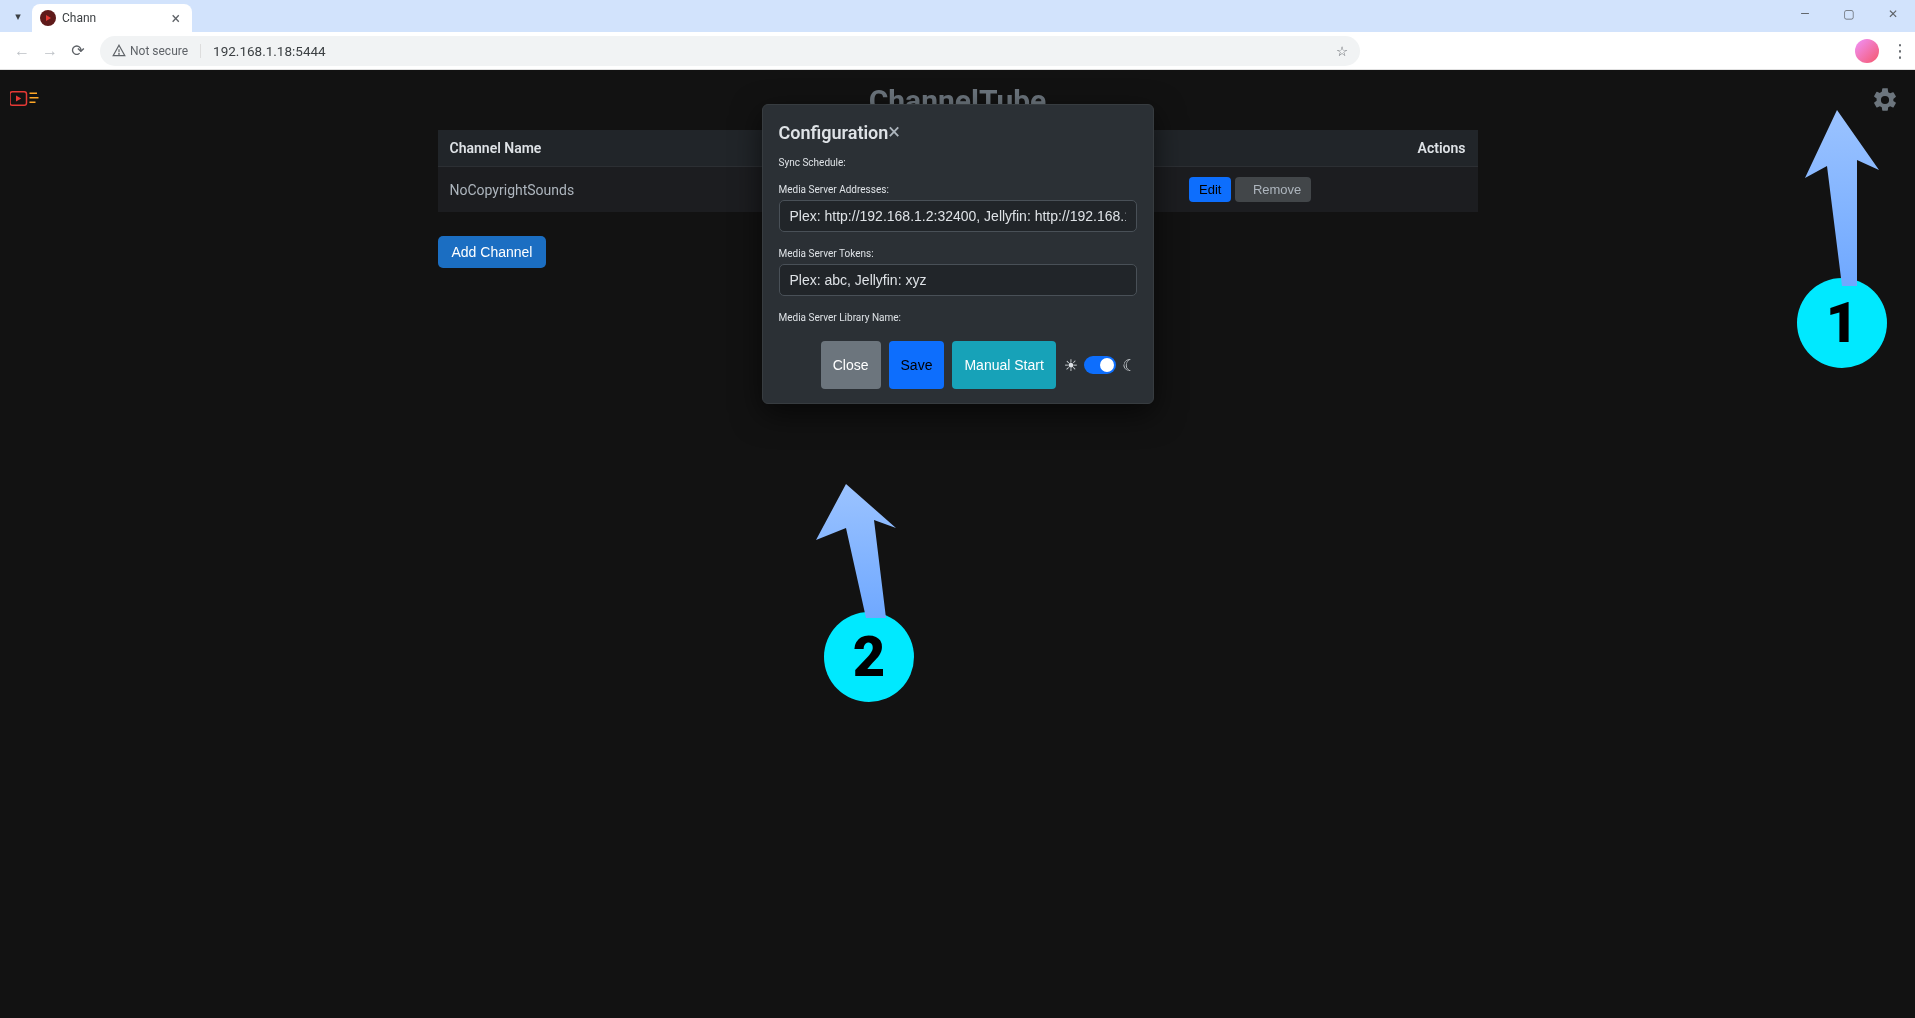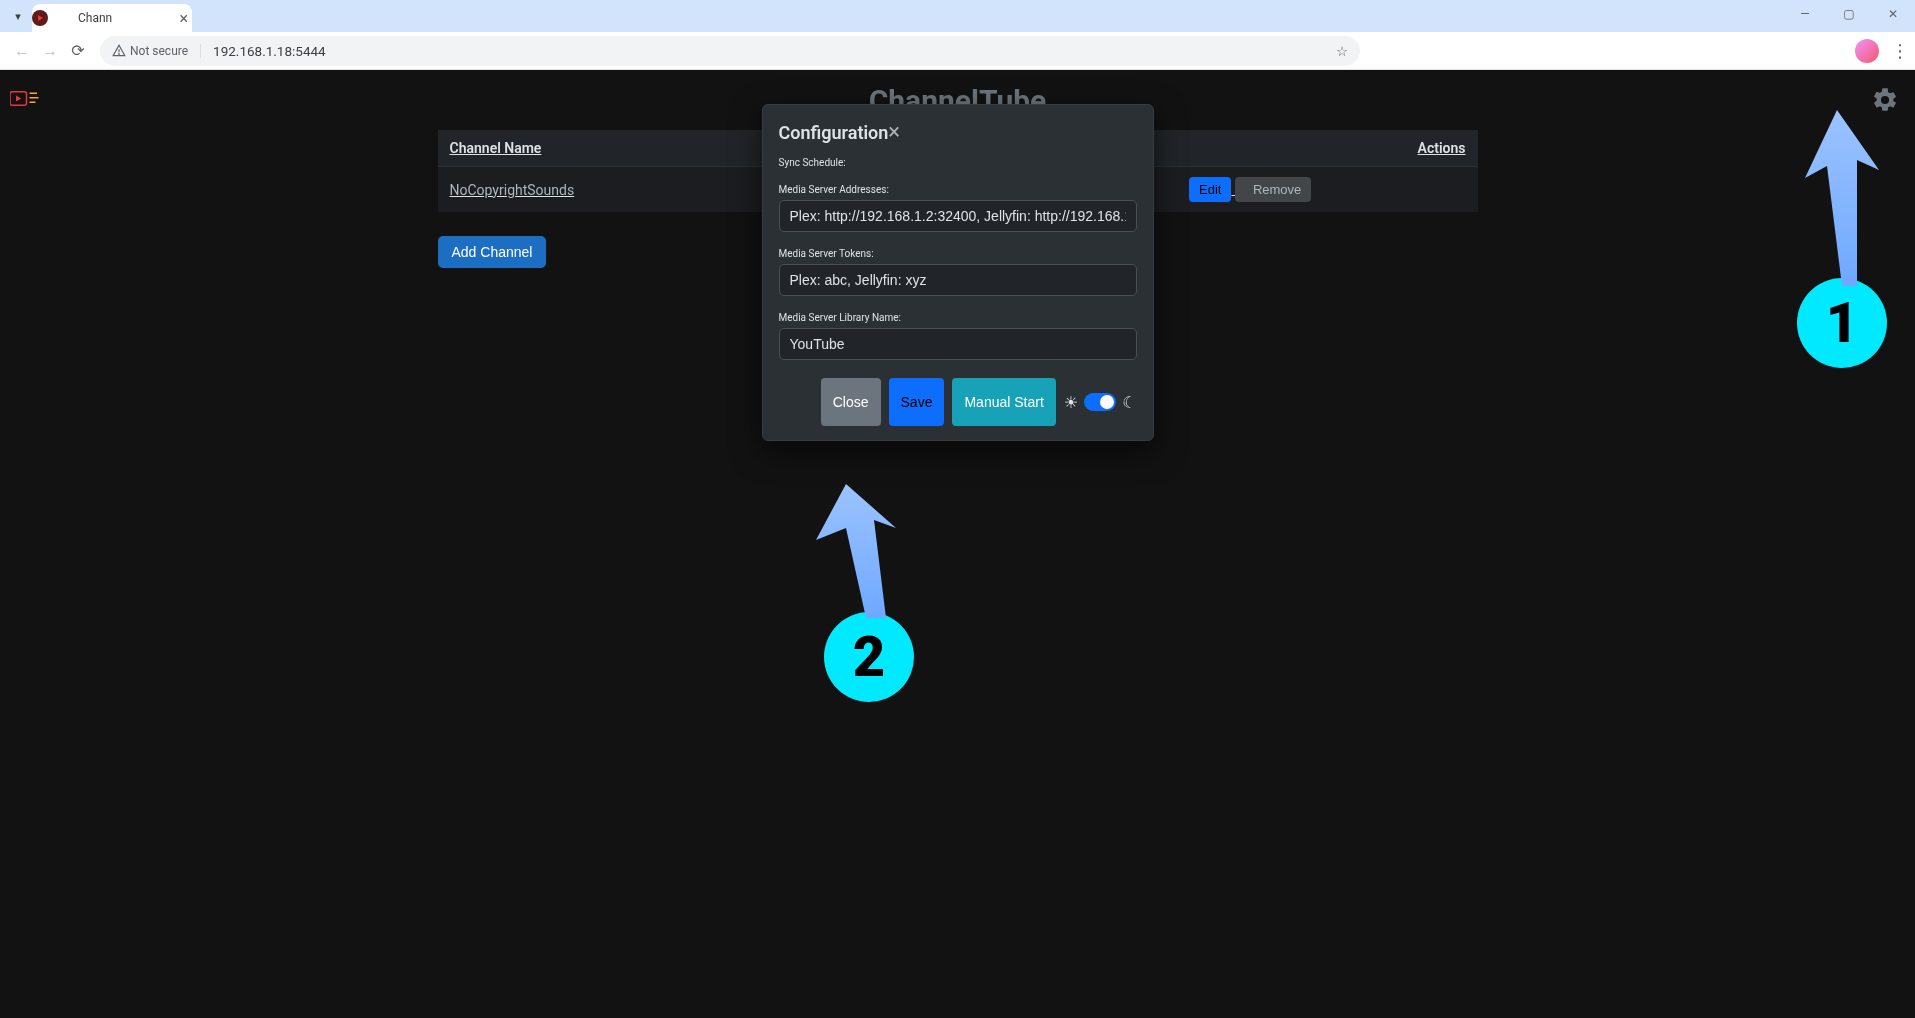--- a/index.html
+++ b/index.html
@@ -44,11 +44,10 @@
   width: 160px;
   display: flex;
   align-items: center;
-  padding: 0 0;
+  padding: 0 8px;
   font-size: 12px;
   color: #3c4043;
   position: relative;
-  gap: 24px;
 }
 .tab-favicon {
   width: 16px;

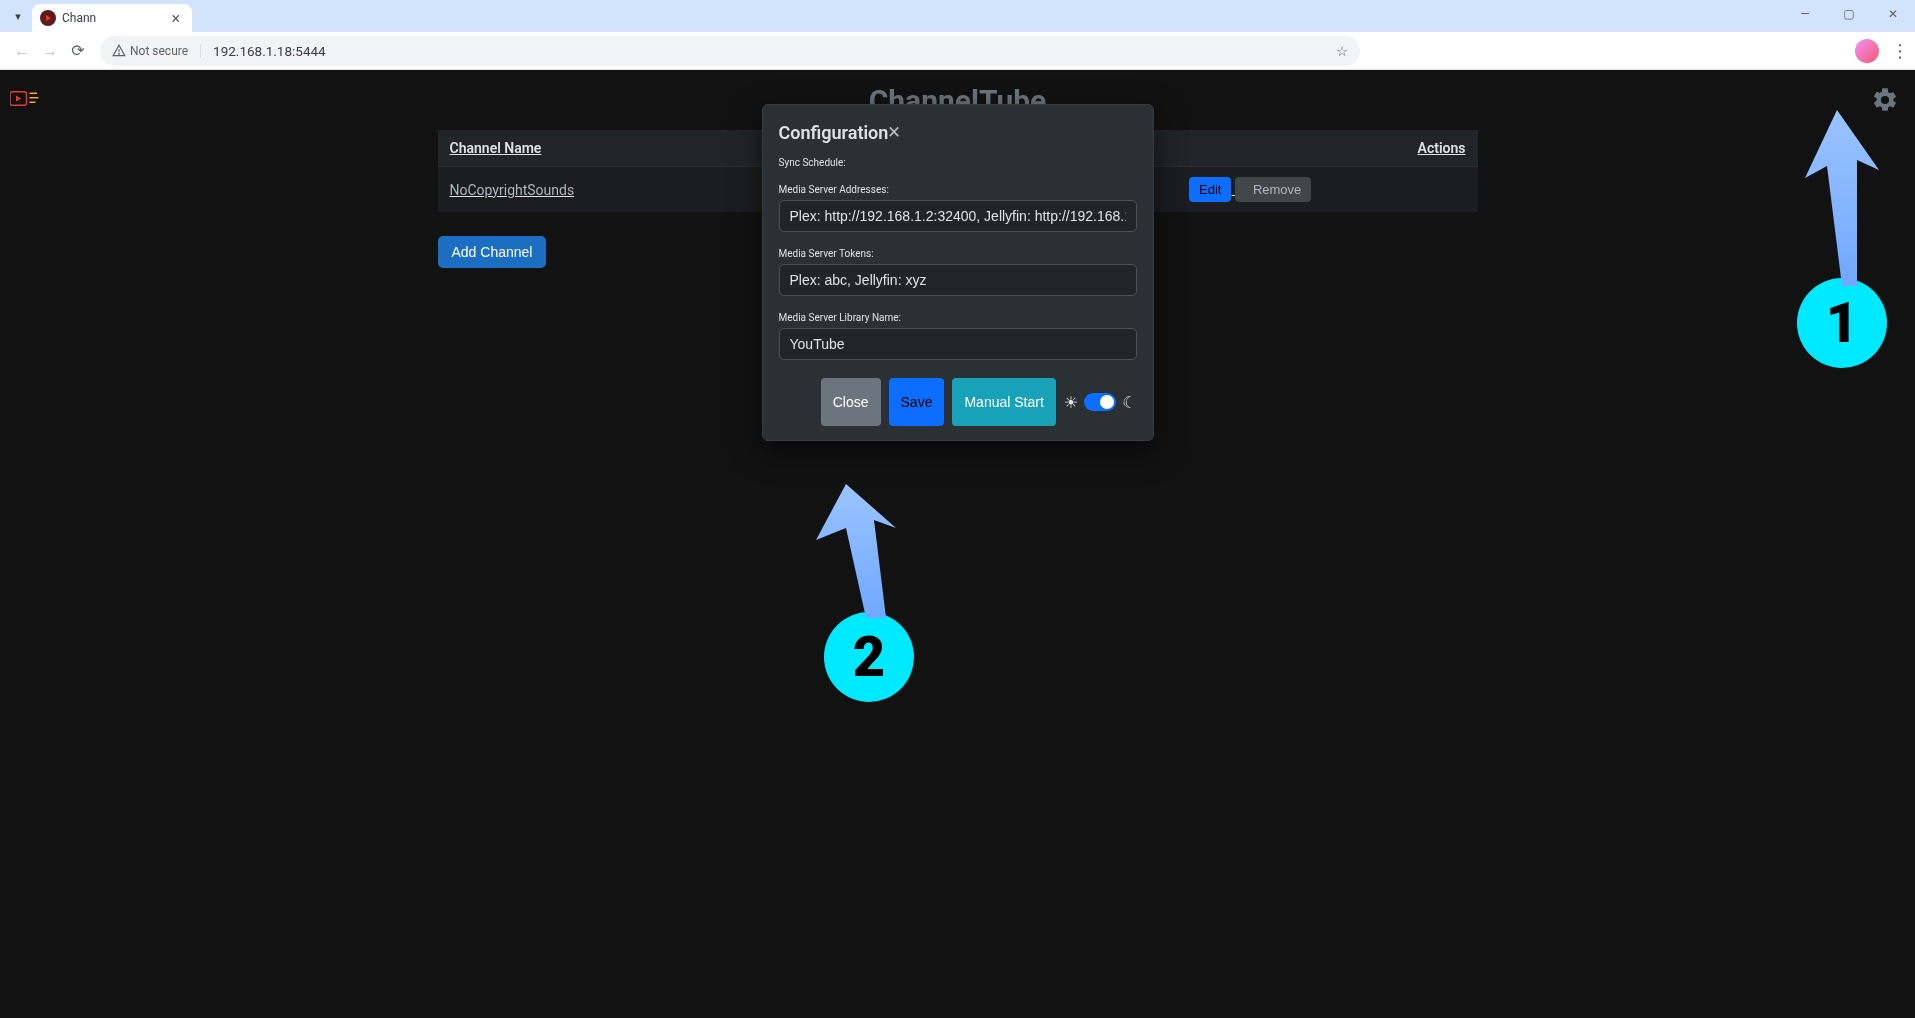--- a/index.html
+++ b/index.html
@@ -178,7 +178,6 @@
 .container {
   width: 1040px;
   margin: 0 auto;
-  text-decoration: underline;
 }
 table {
   width: 100%;

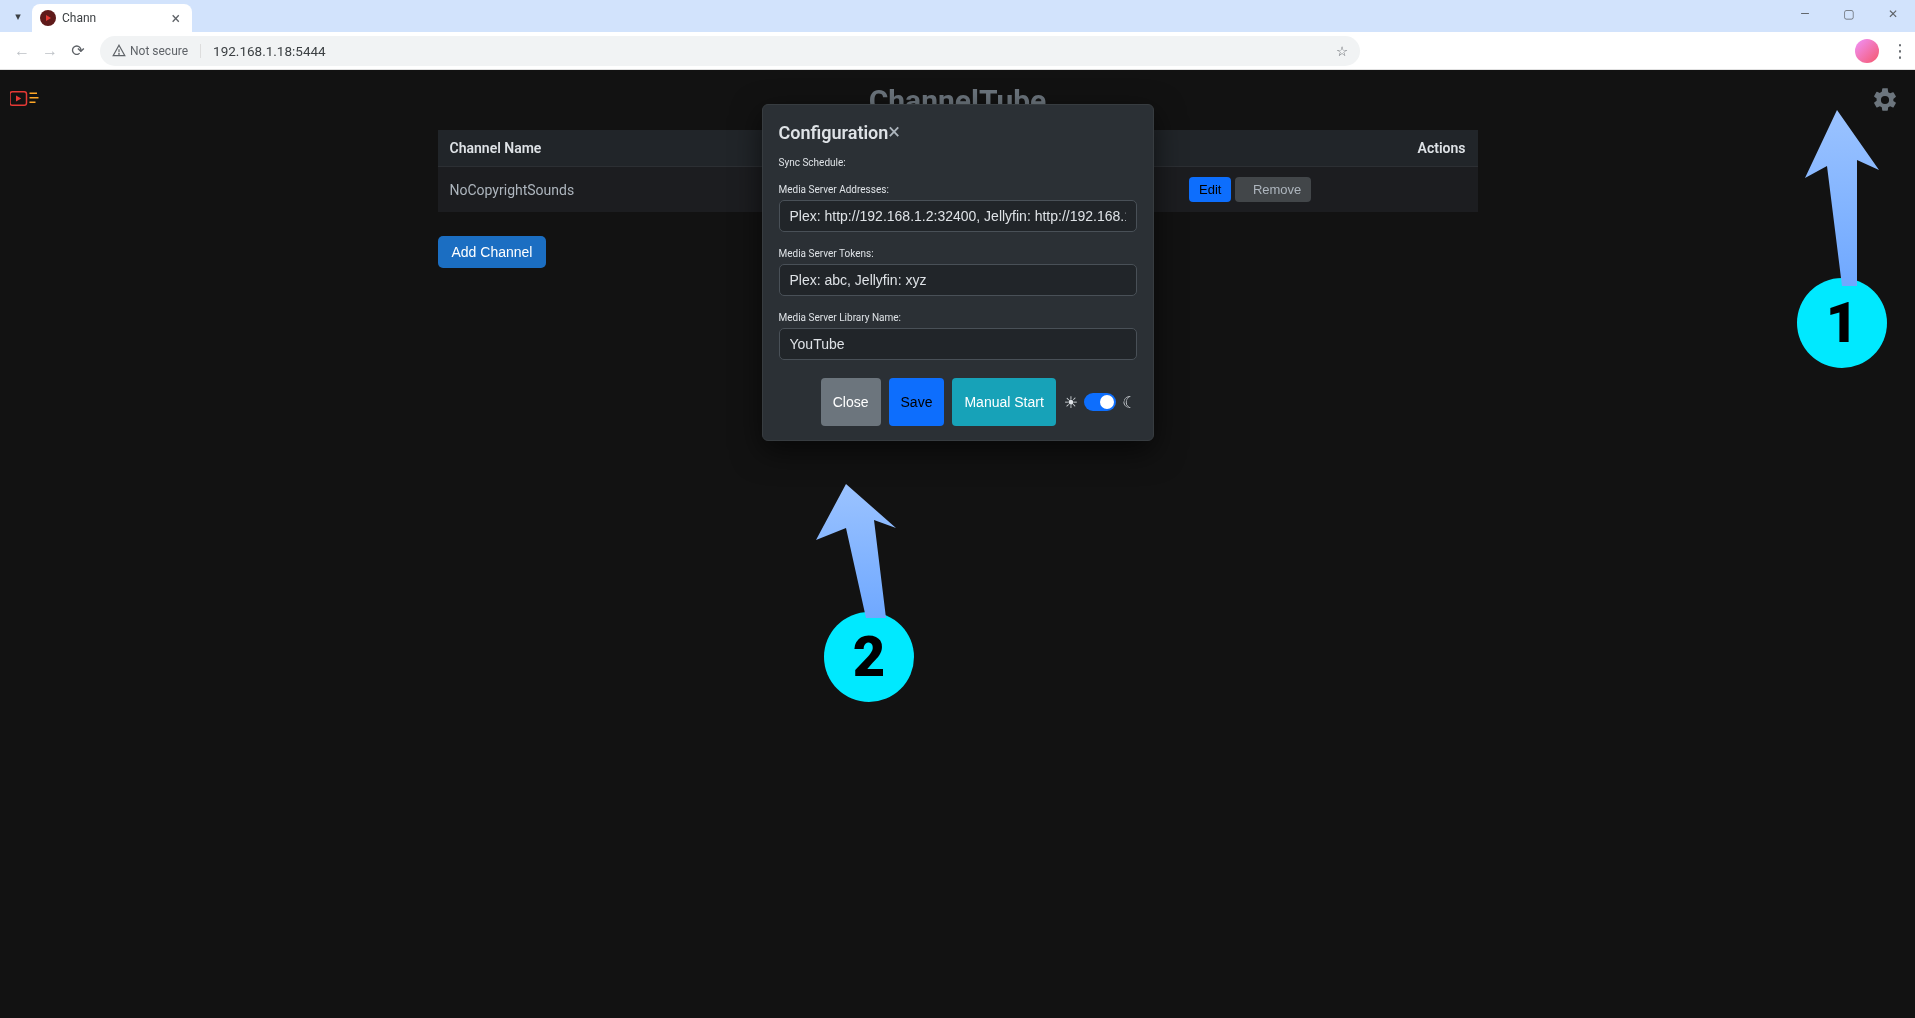--- a/index.html
+++ b/index.html
@@ -411,7 +411,6 @@
 
       <div class="form-group">
         <label class="form-label">Media Server Library Name:</label>
-        <input class="form-input" value="YouTube" style="">
       </div>
 
       <div class="modal-footer">

